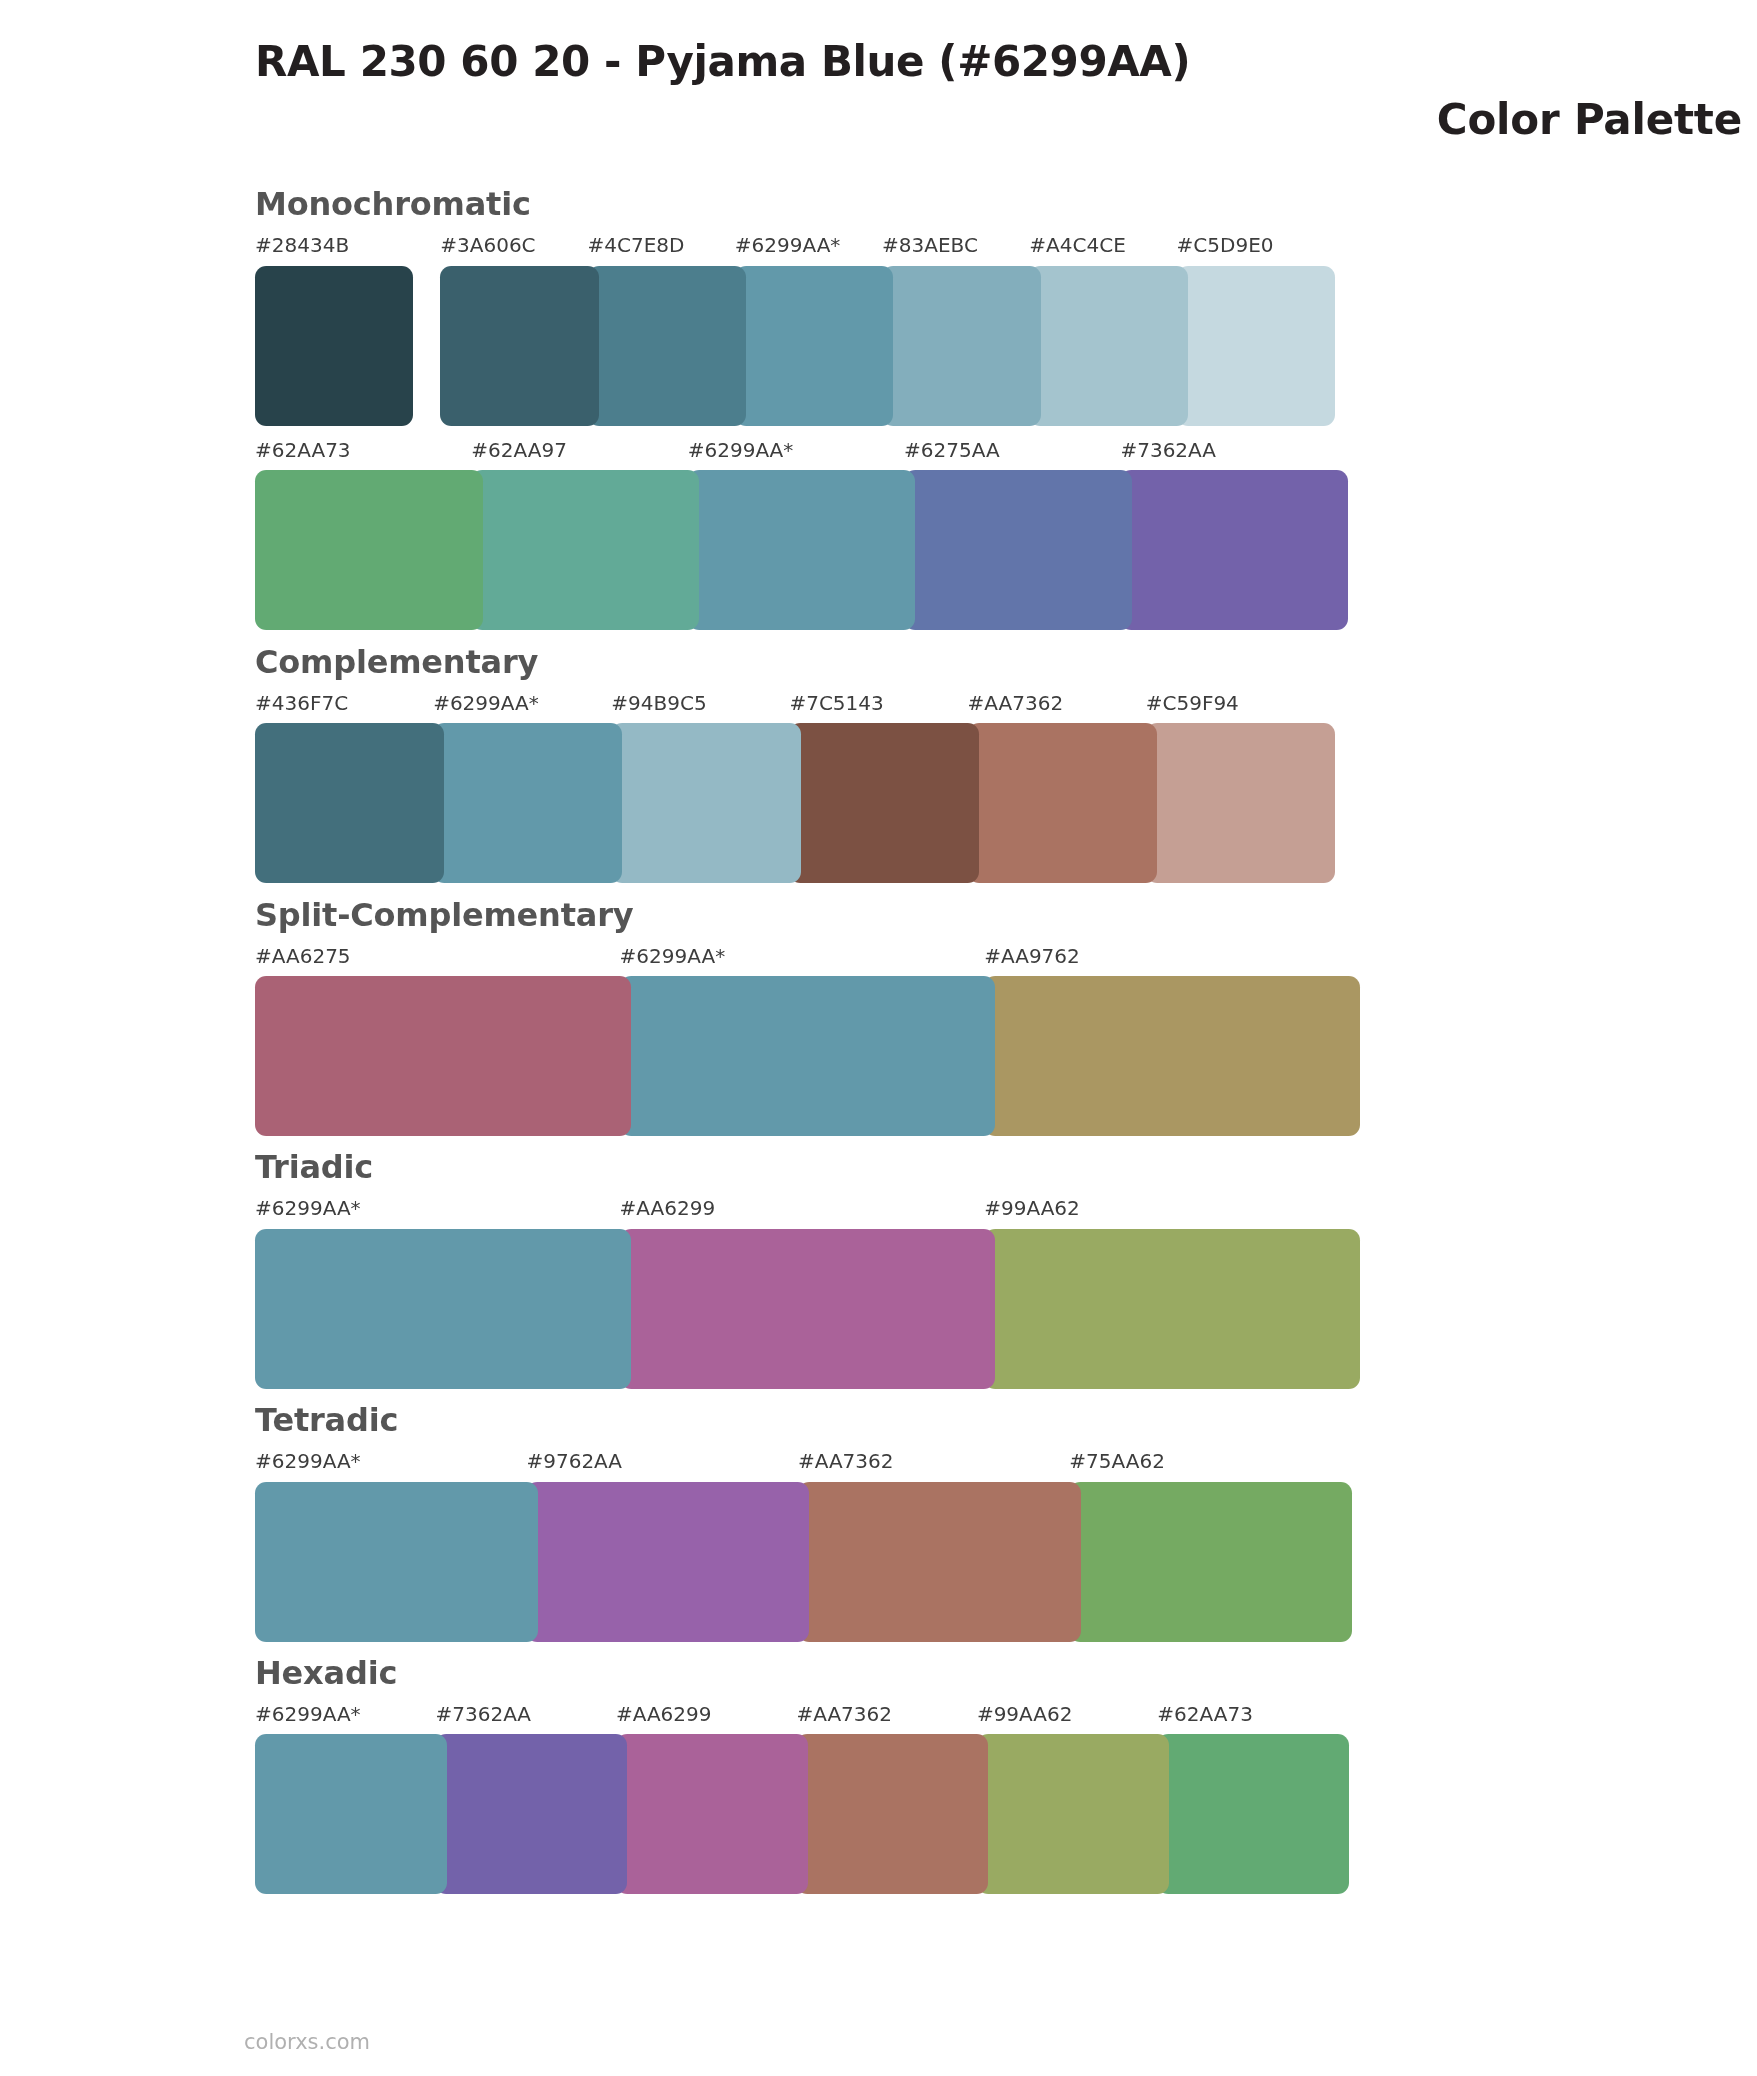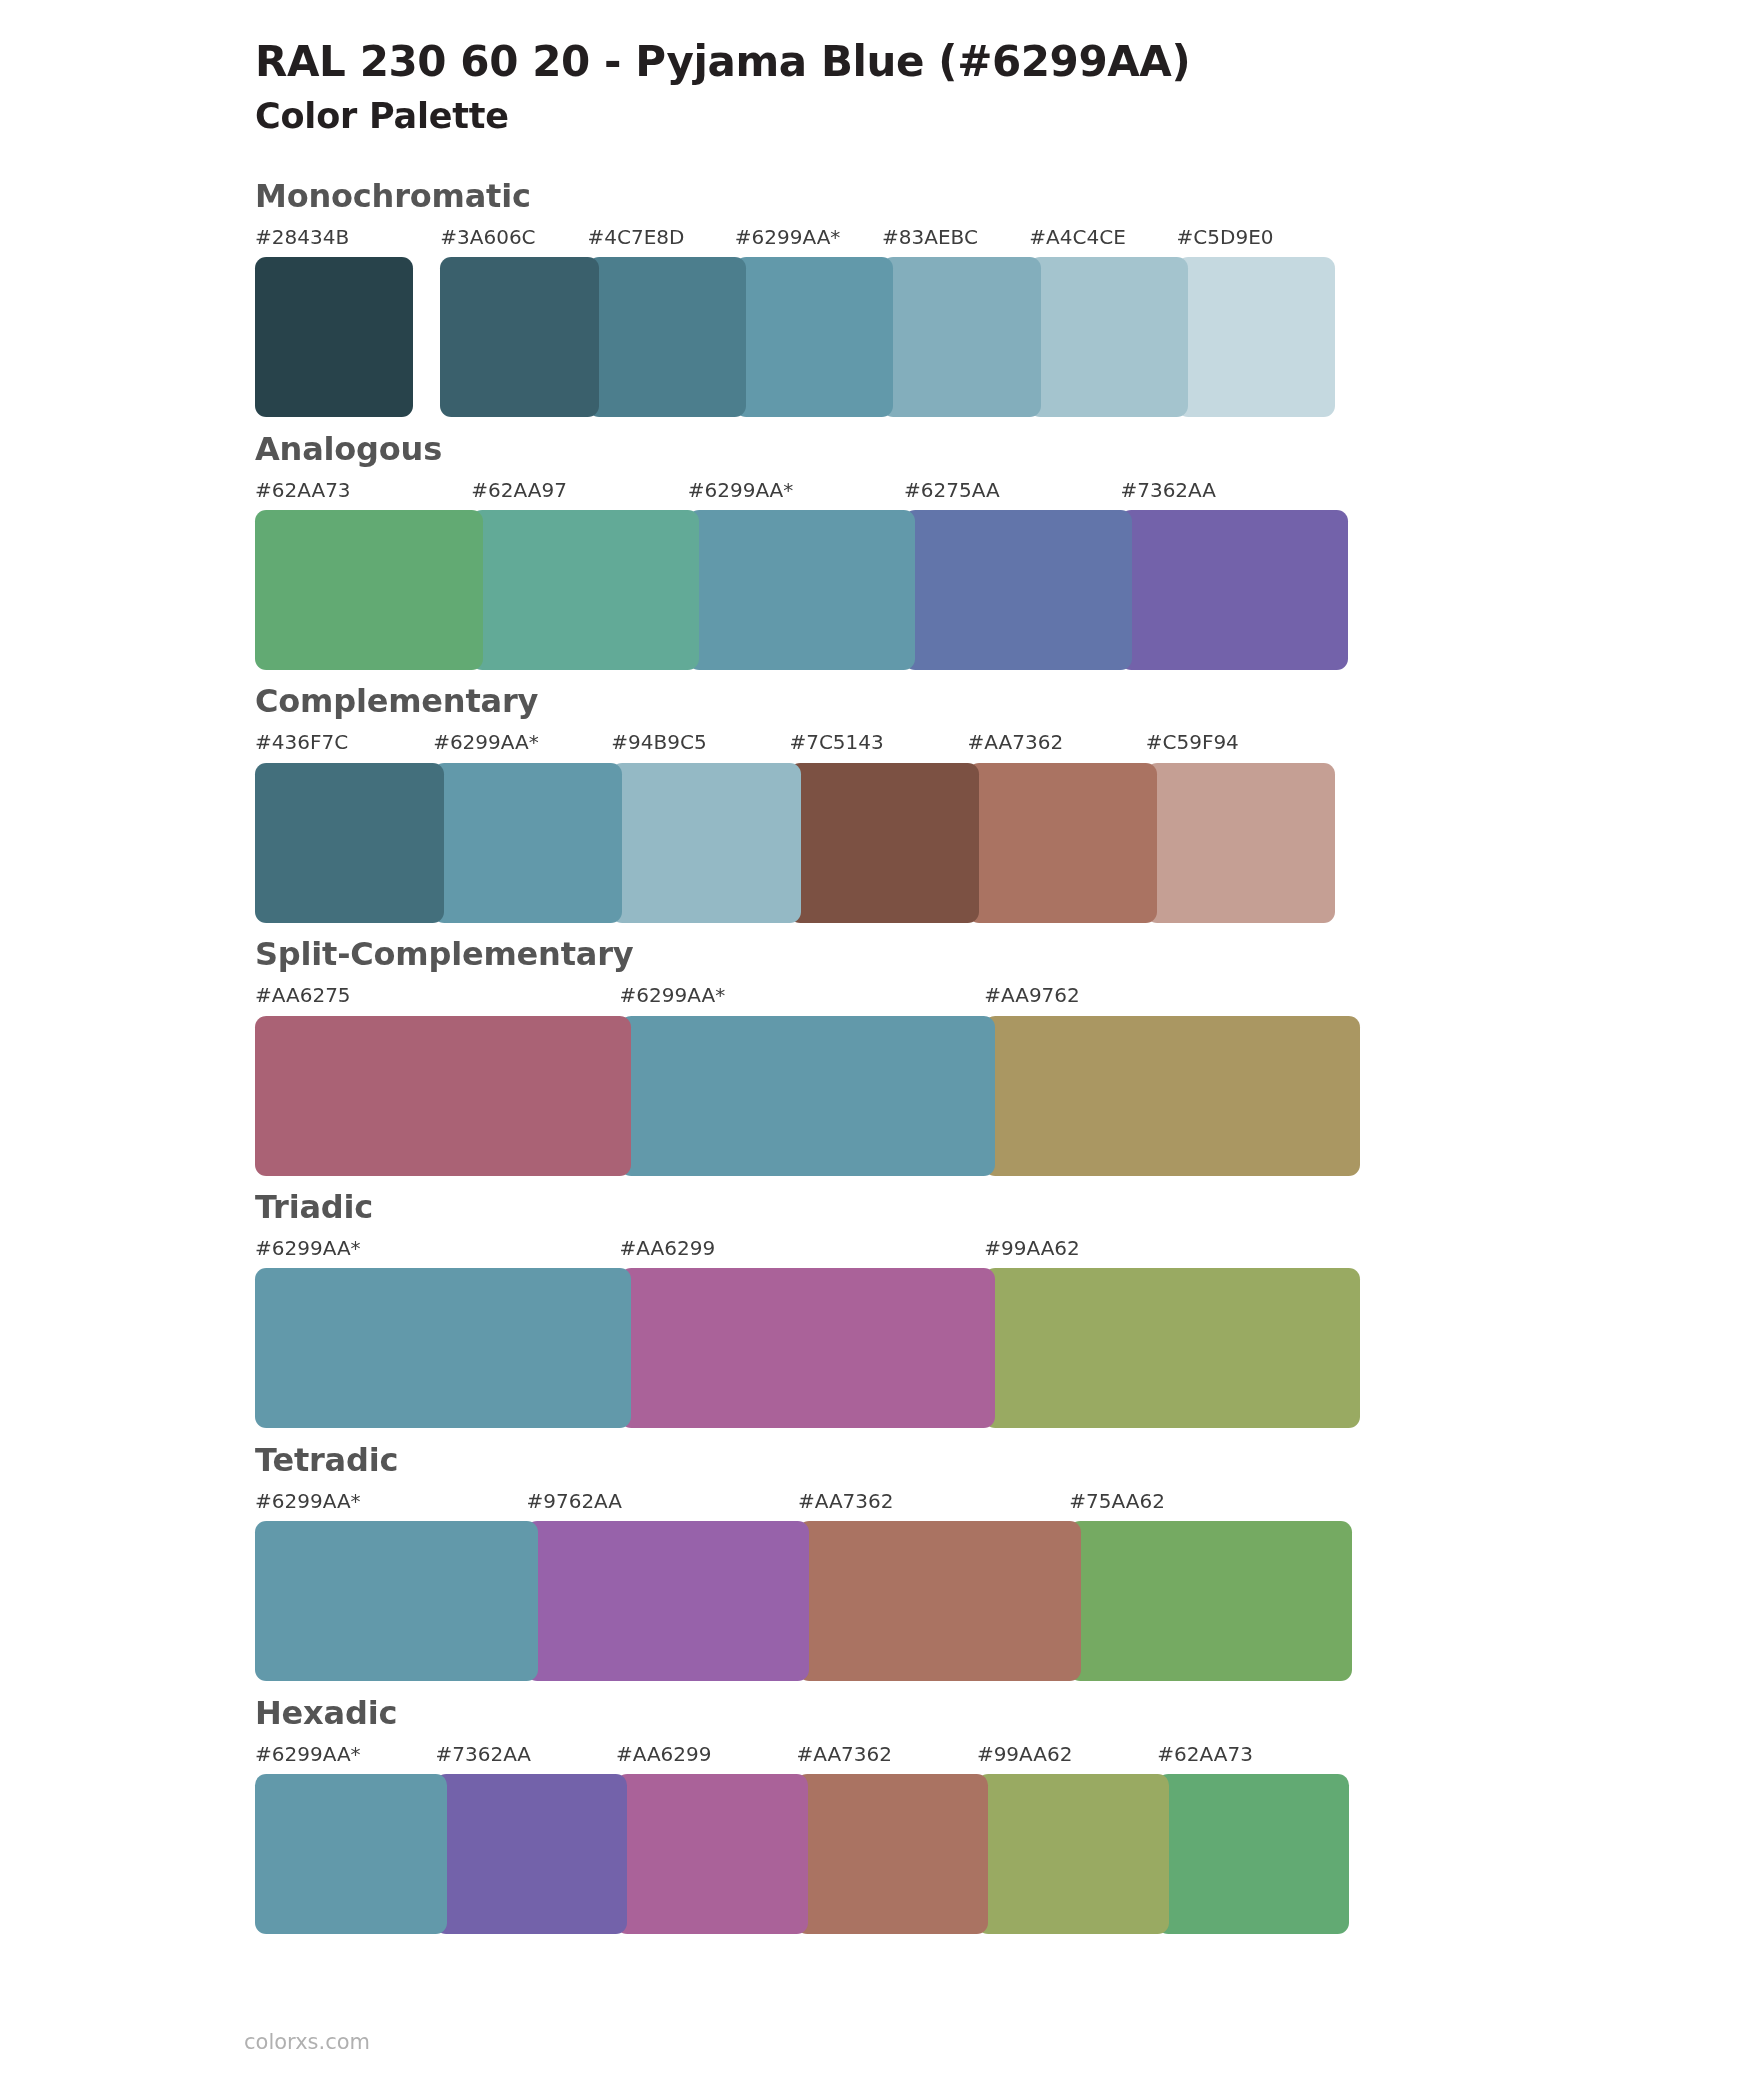--- a/index.html
+++ b/index.html
@@ -37,12 +37,13 @@
   }
   .page-subtitle {
     font-family: "DejaVu Sans", sans-serif;
-    font-size: 35px;
+    font-size: 42px;
     font-weight: bold;
     color: #231f20;
     letter-spacing: -0.2px;
     line-height: 1.2;
     margin: 8px 0 0 0;
+    text-align: right;
   }
   .sections {
     margin-top: 42px;

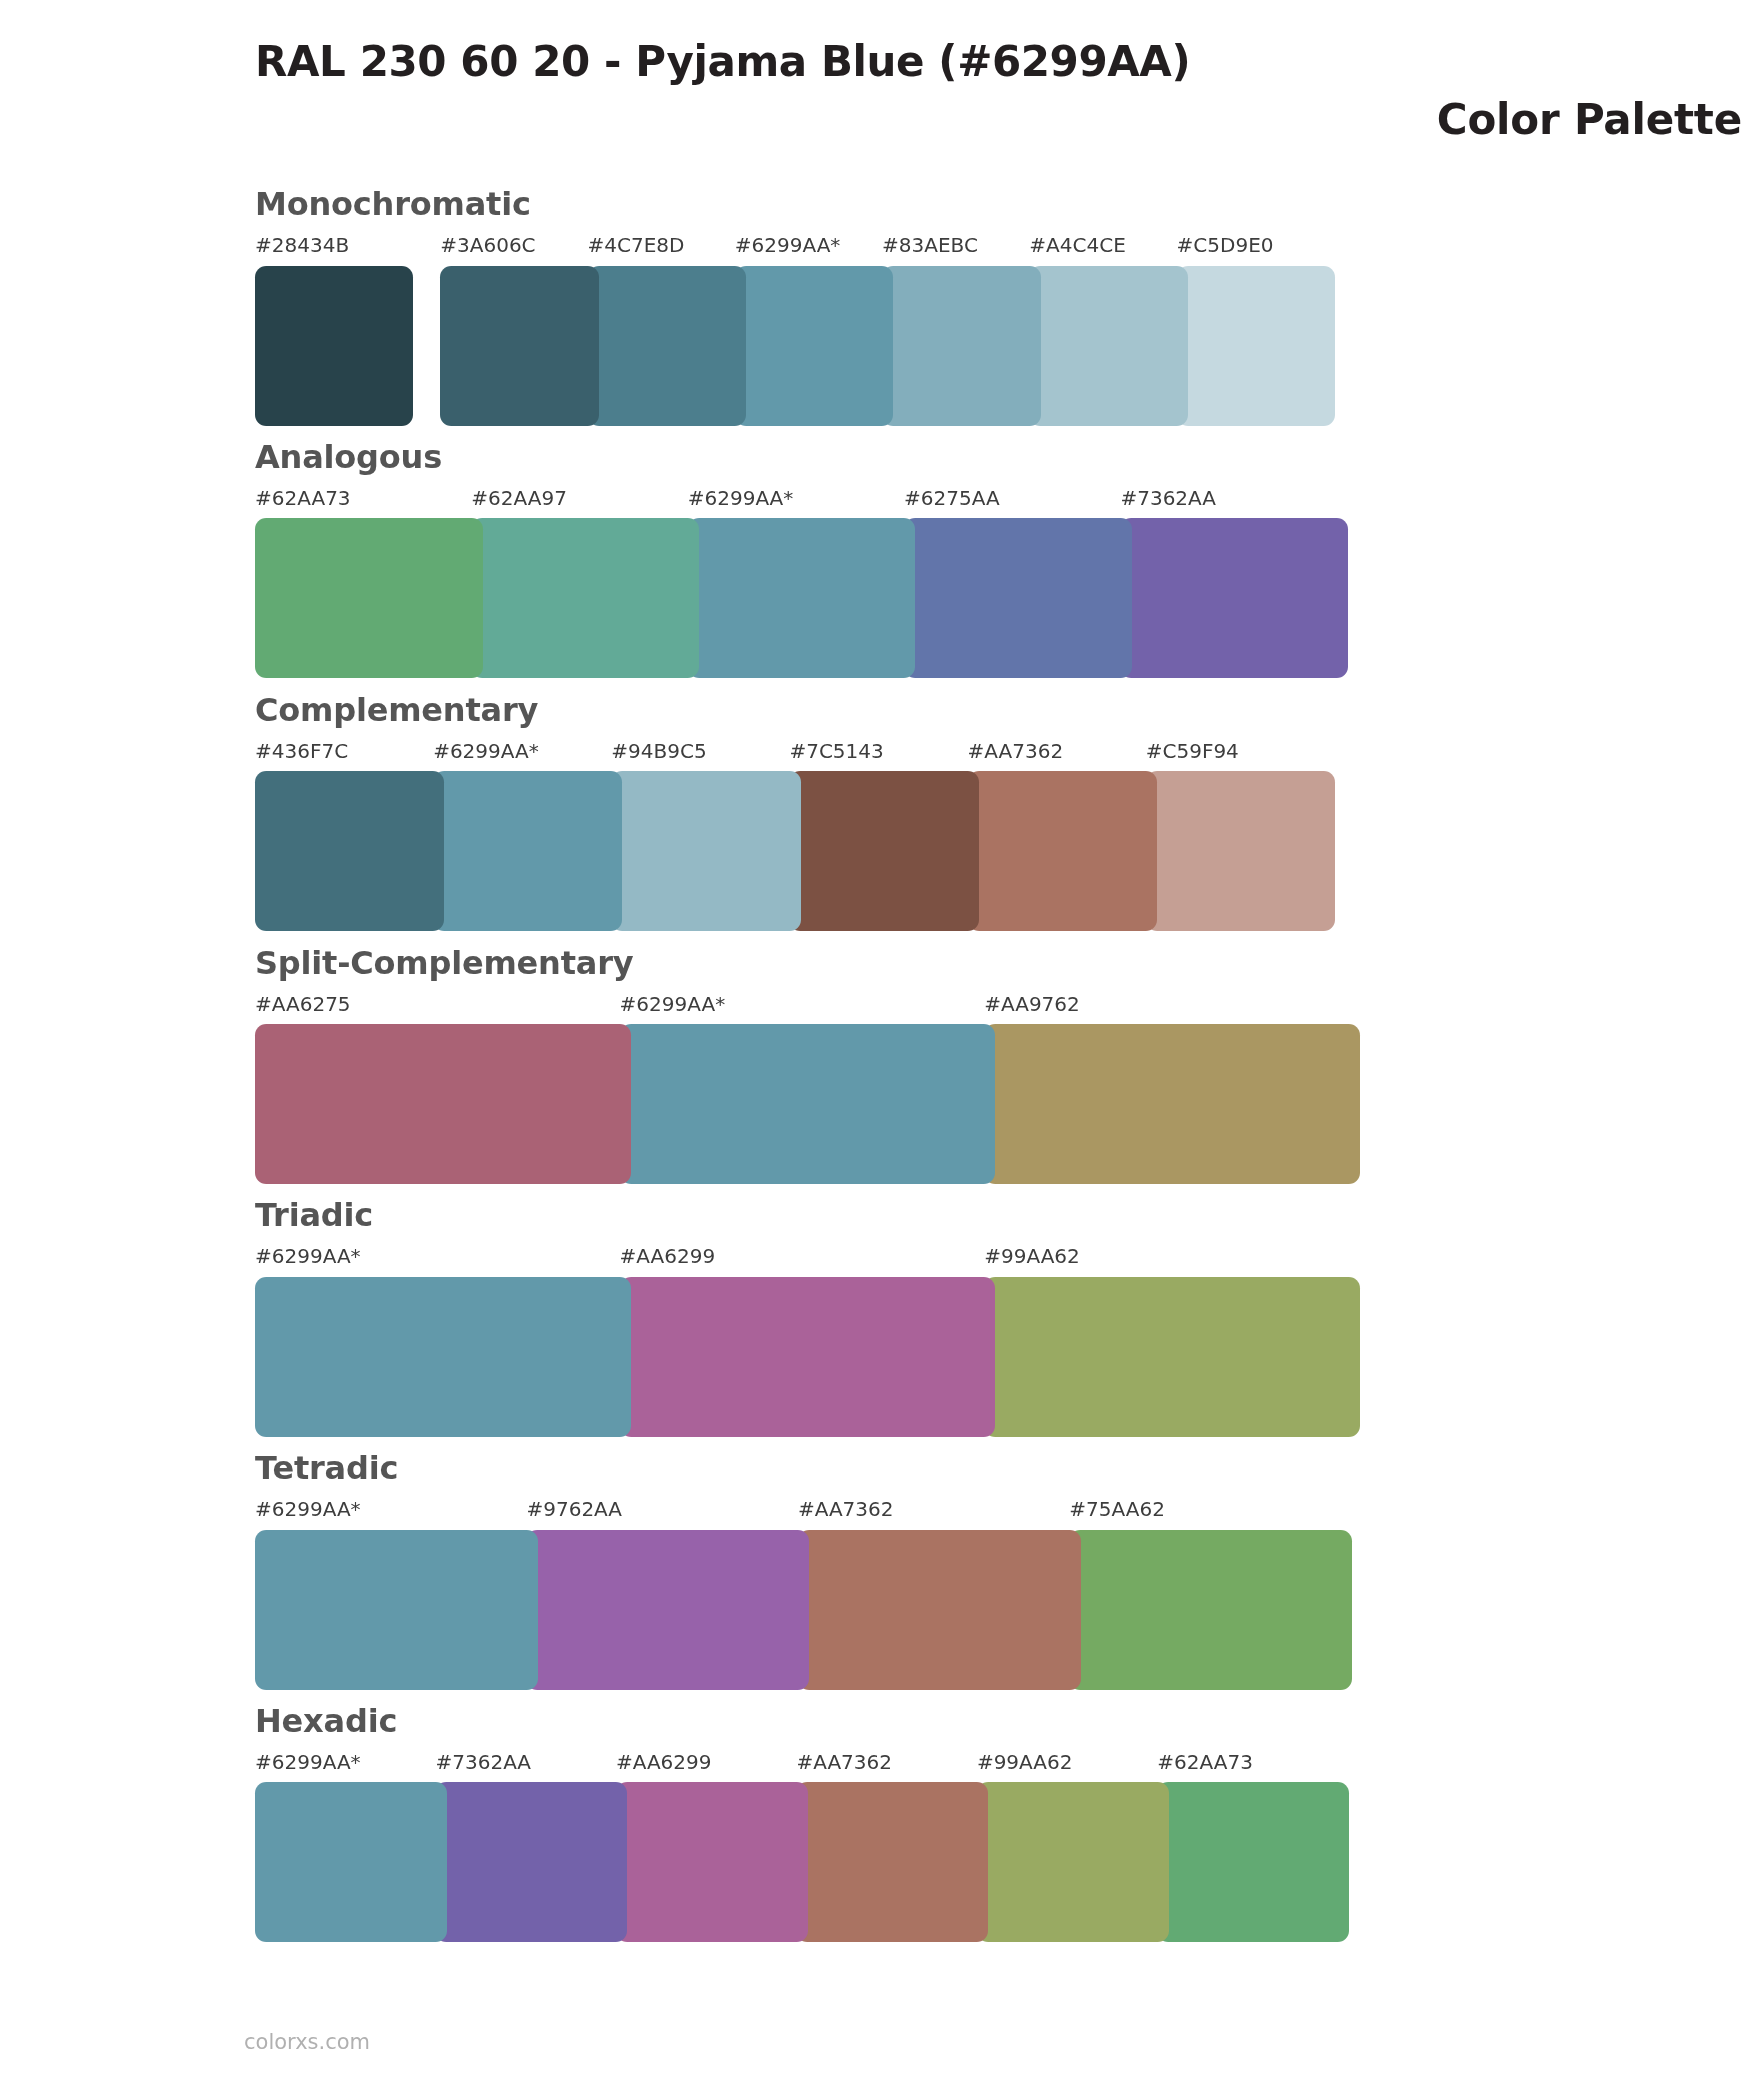--- a/index.html
+++ b/index.html
@@ -152,7 +152,6 @@
         </div>
       </div>
       <div class="section">
-        <div class="section-title">Analogous</div>
         <div class="swatch-row bar-analog">
           <div class="swatch" style="flex: 1 1 0px; margin-right: -11.2px; z-index: 5;">
             <span class="swatch-label">#62AA73</span>

